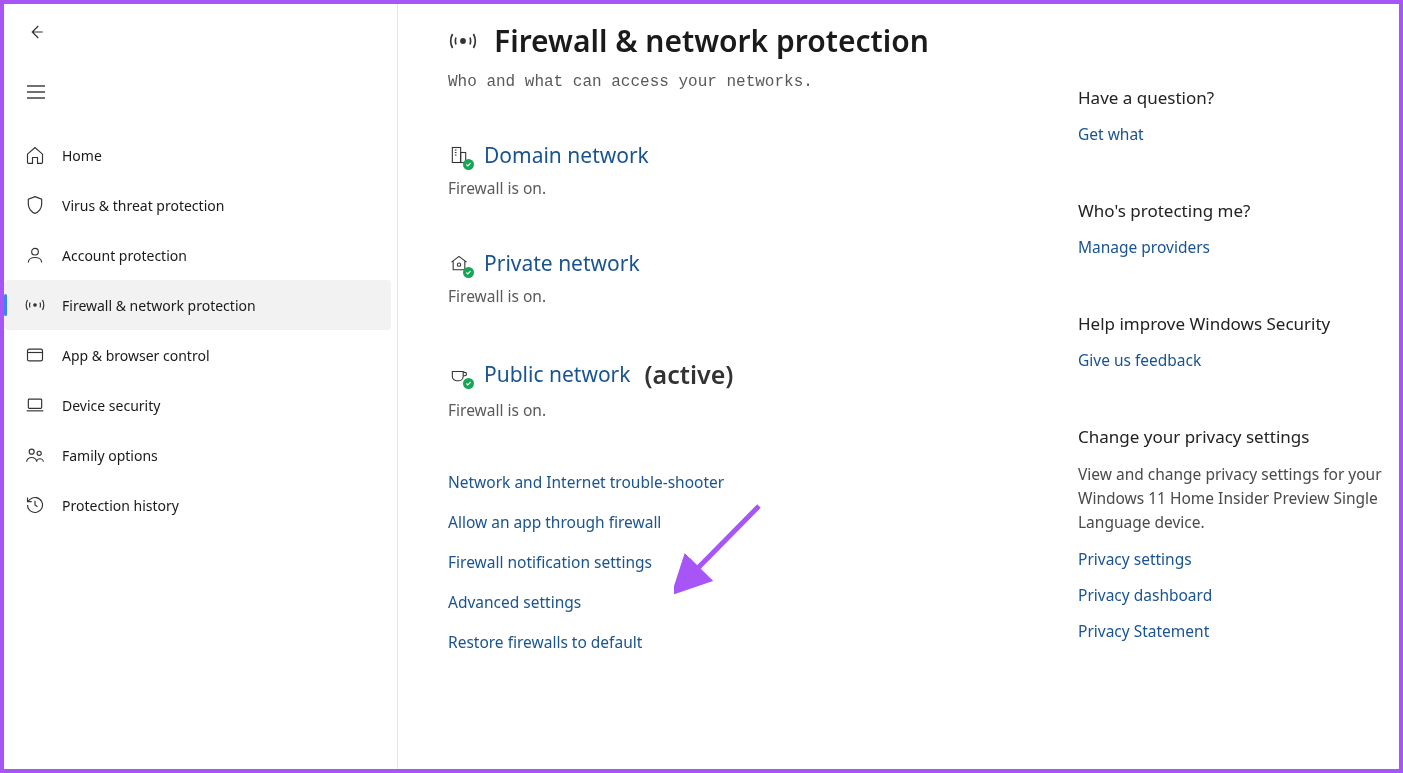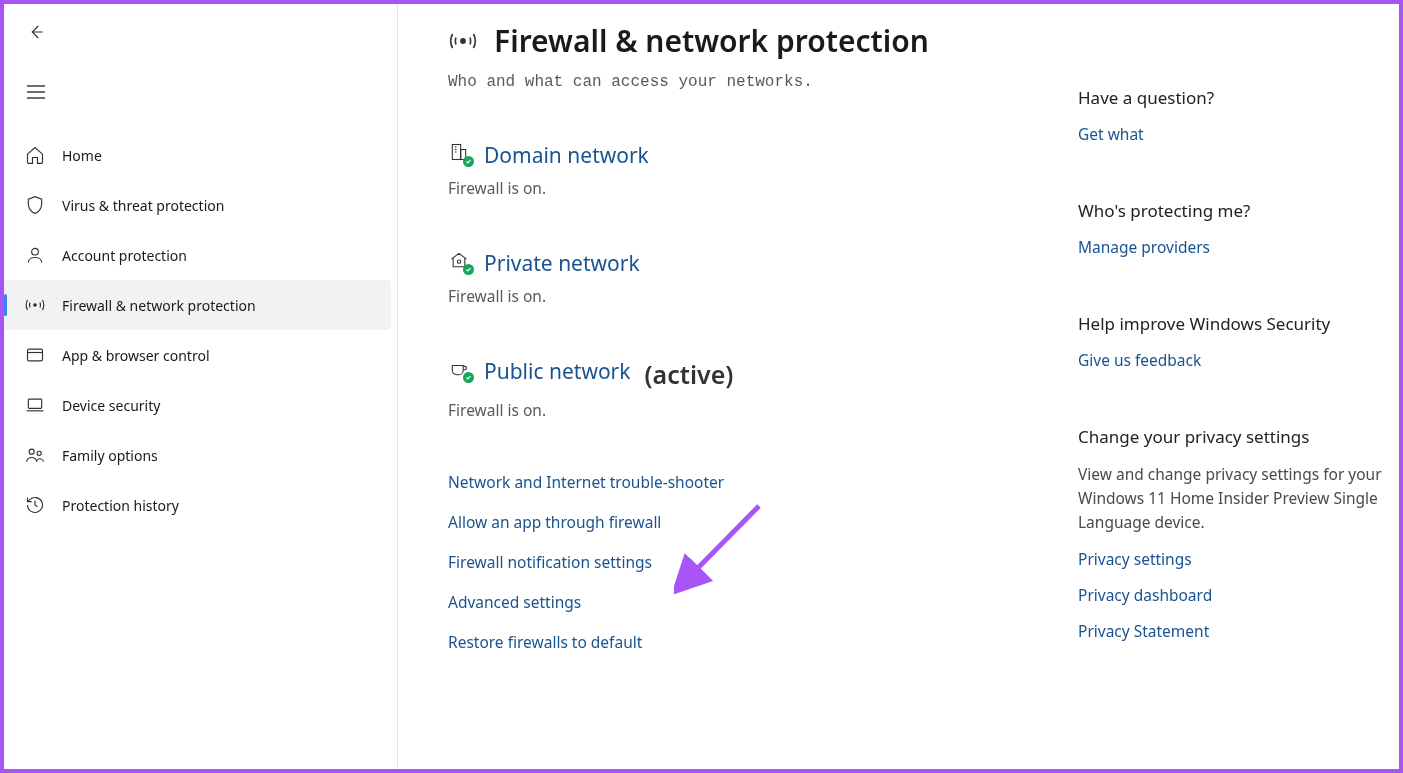--- a/index.html
+++ b/index.html
@@ -75,7 +75,7 @@
   .page-sub { font-size: 16px; color: #5a5a5a; margin-bottom: 50px; font-family: Liberation Mono, monospace; }
 
   .network-section { margin-bottom: 50px; }
-  .net-head { display: flex; gap: 14px; margin-bottom: 8px;}
+  .net-head { display: flex; align-items: center; gap: 14px; margin-bottom: 8px;}
   .net-head .nicon { width: 22px; height: 22px; display:flex;align-items:center;justify-content:center; position:relative;}
   .net-link { font-size: 21px; color: #1a5490; cursor: pointer; }
   .net-active { font-size: 25px; font-weight: 600; color: #333; }

